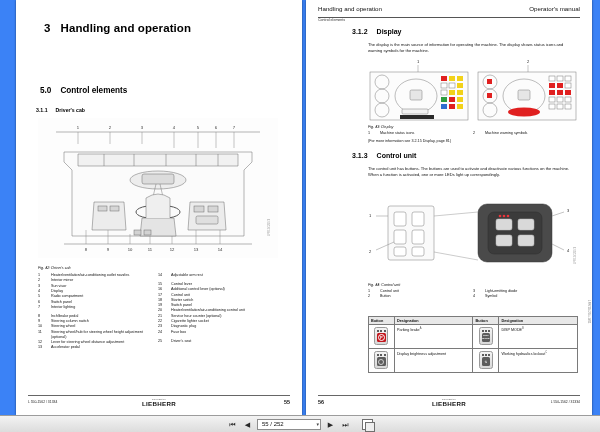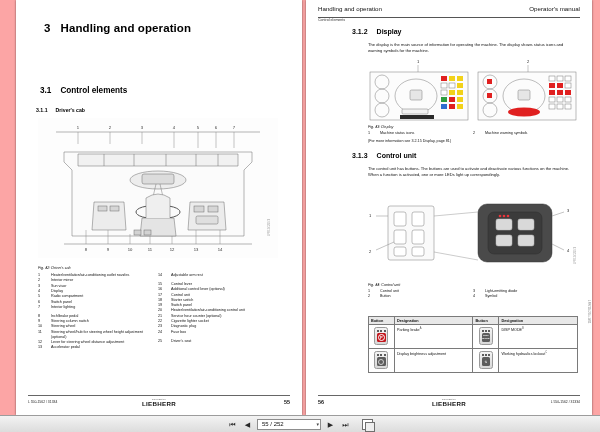--- a/index.html
+++ b/index.html
@@ -18,7 +18,7 @@
   .doc-area {
     position: absolute;
     left: 0; top: 0; right: 0; bottom: 17px;
-    background: #fca5a5;
+    background: #3b82f6;
     display: flex;
     justify-content: center;
     gap: 4px;

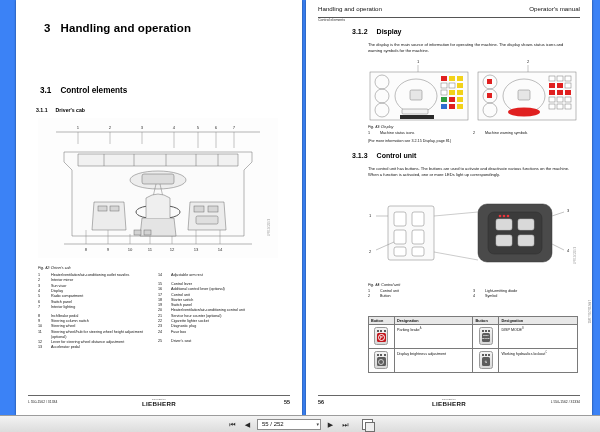--- a/index.html
+++ b/index.html
@@ -326,7 +326,7 @@
       </div>
 
       <div class="sec-title">
-        <span class="num">3.1</span><span>Control elements</span>
+        <span class="num">5.0</span><span>Control elements</span>
       </div>
 
       <div class="subsec-title">

